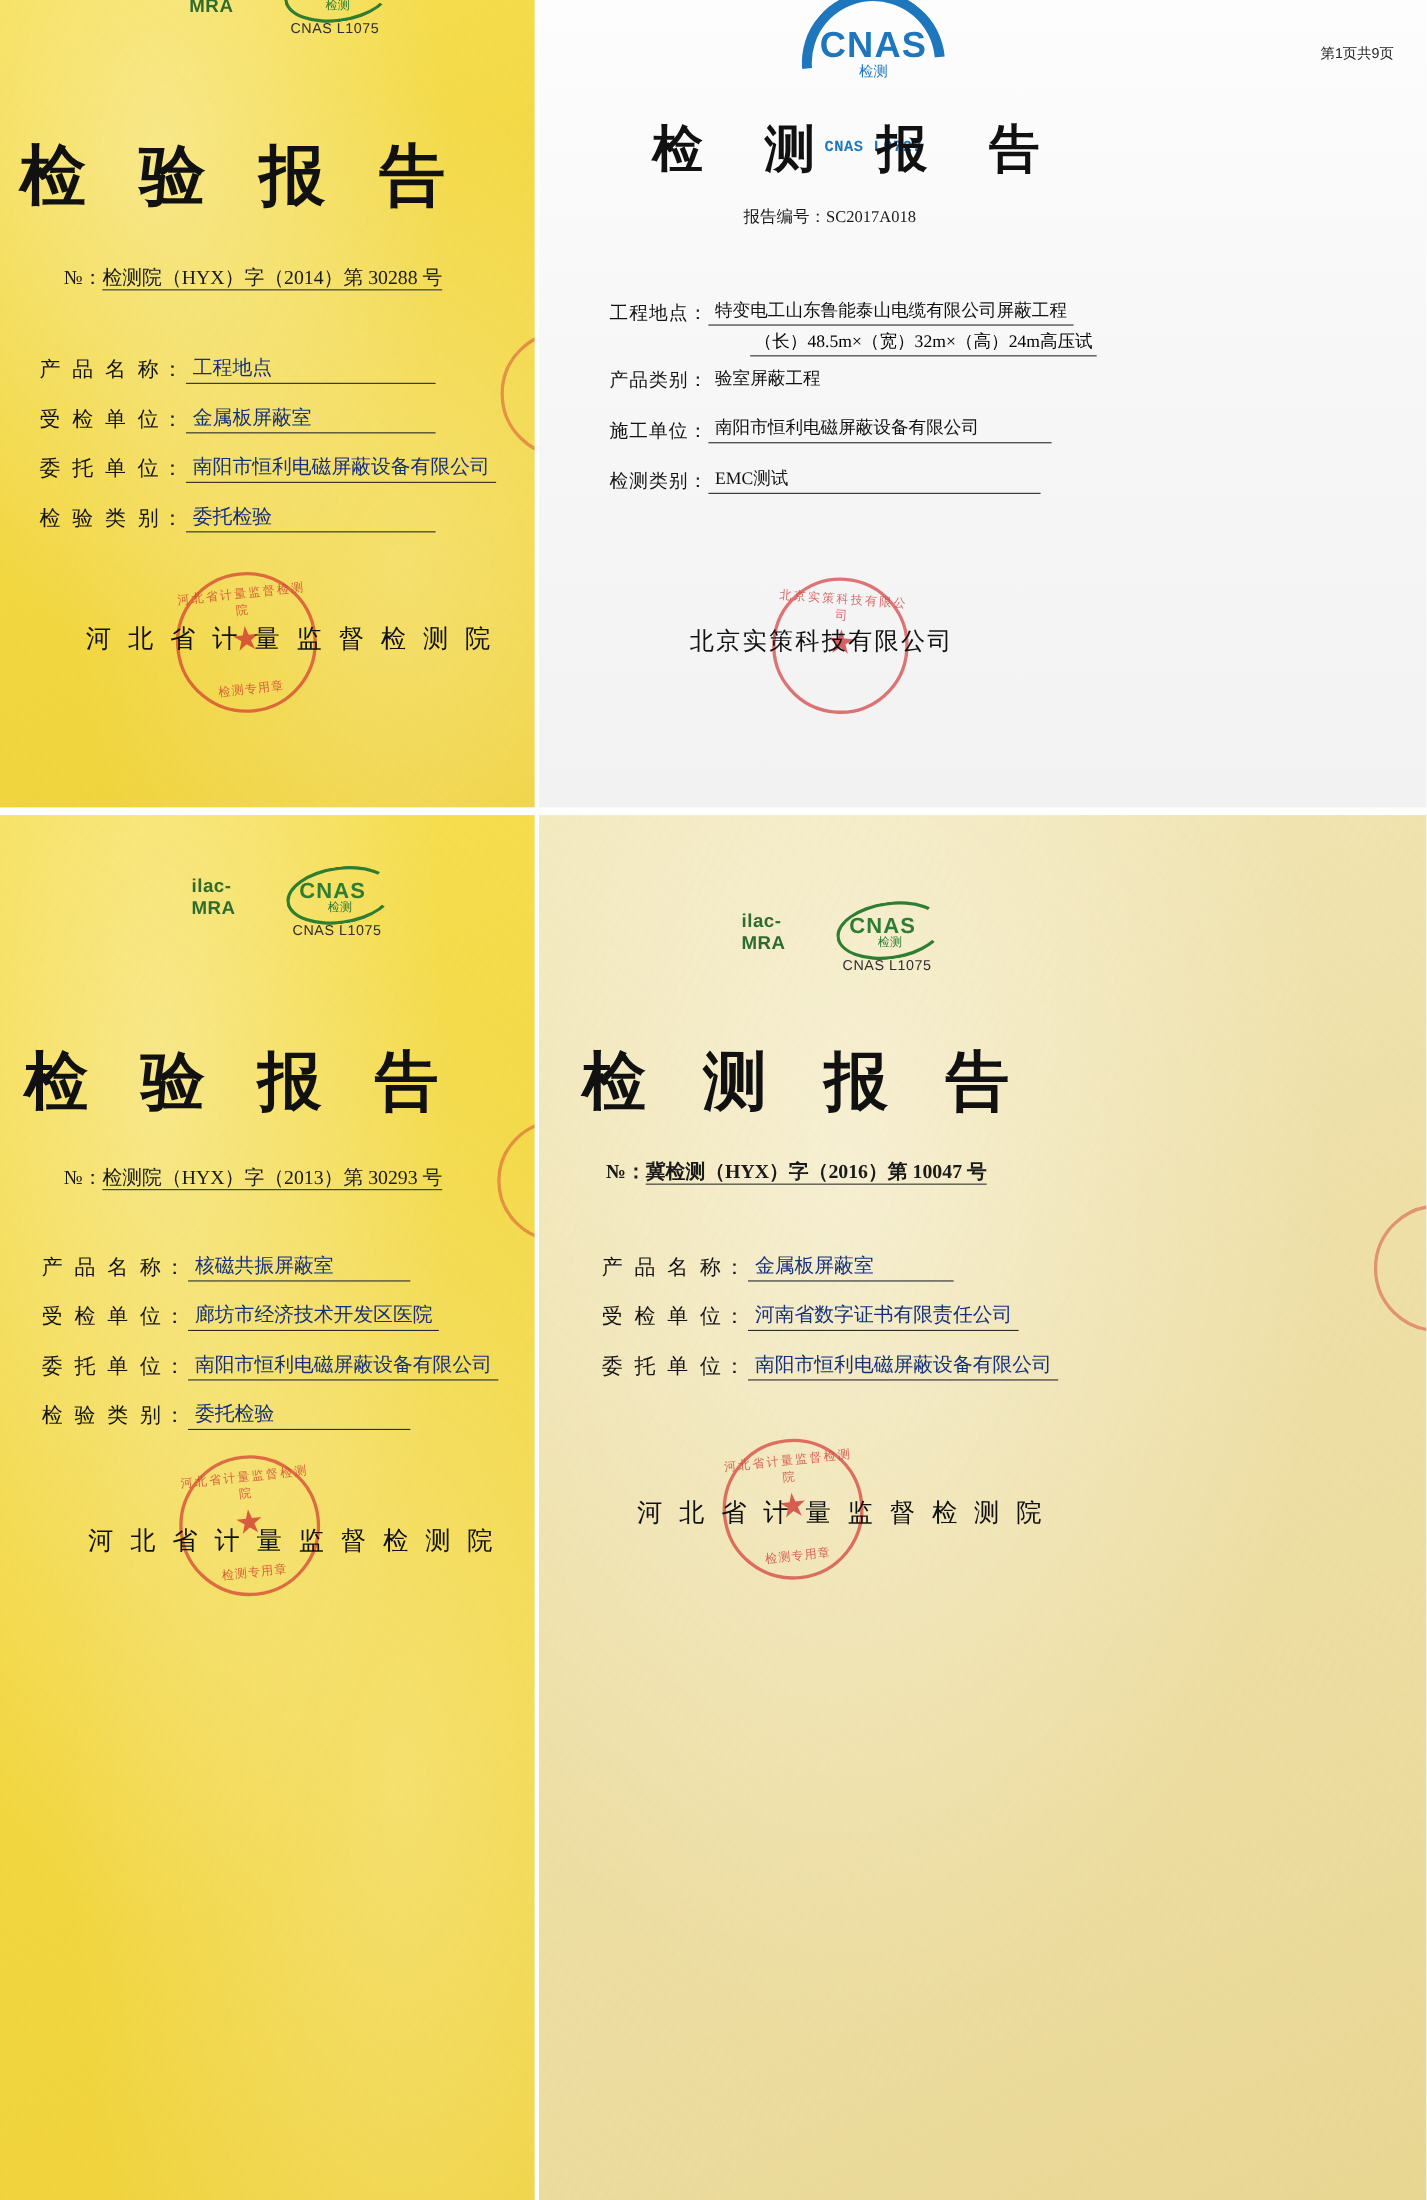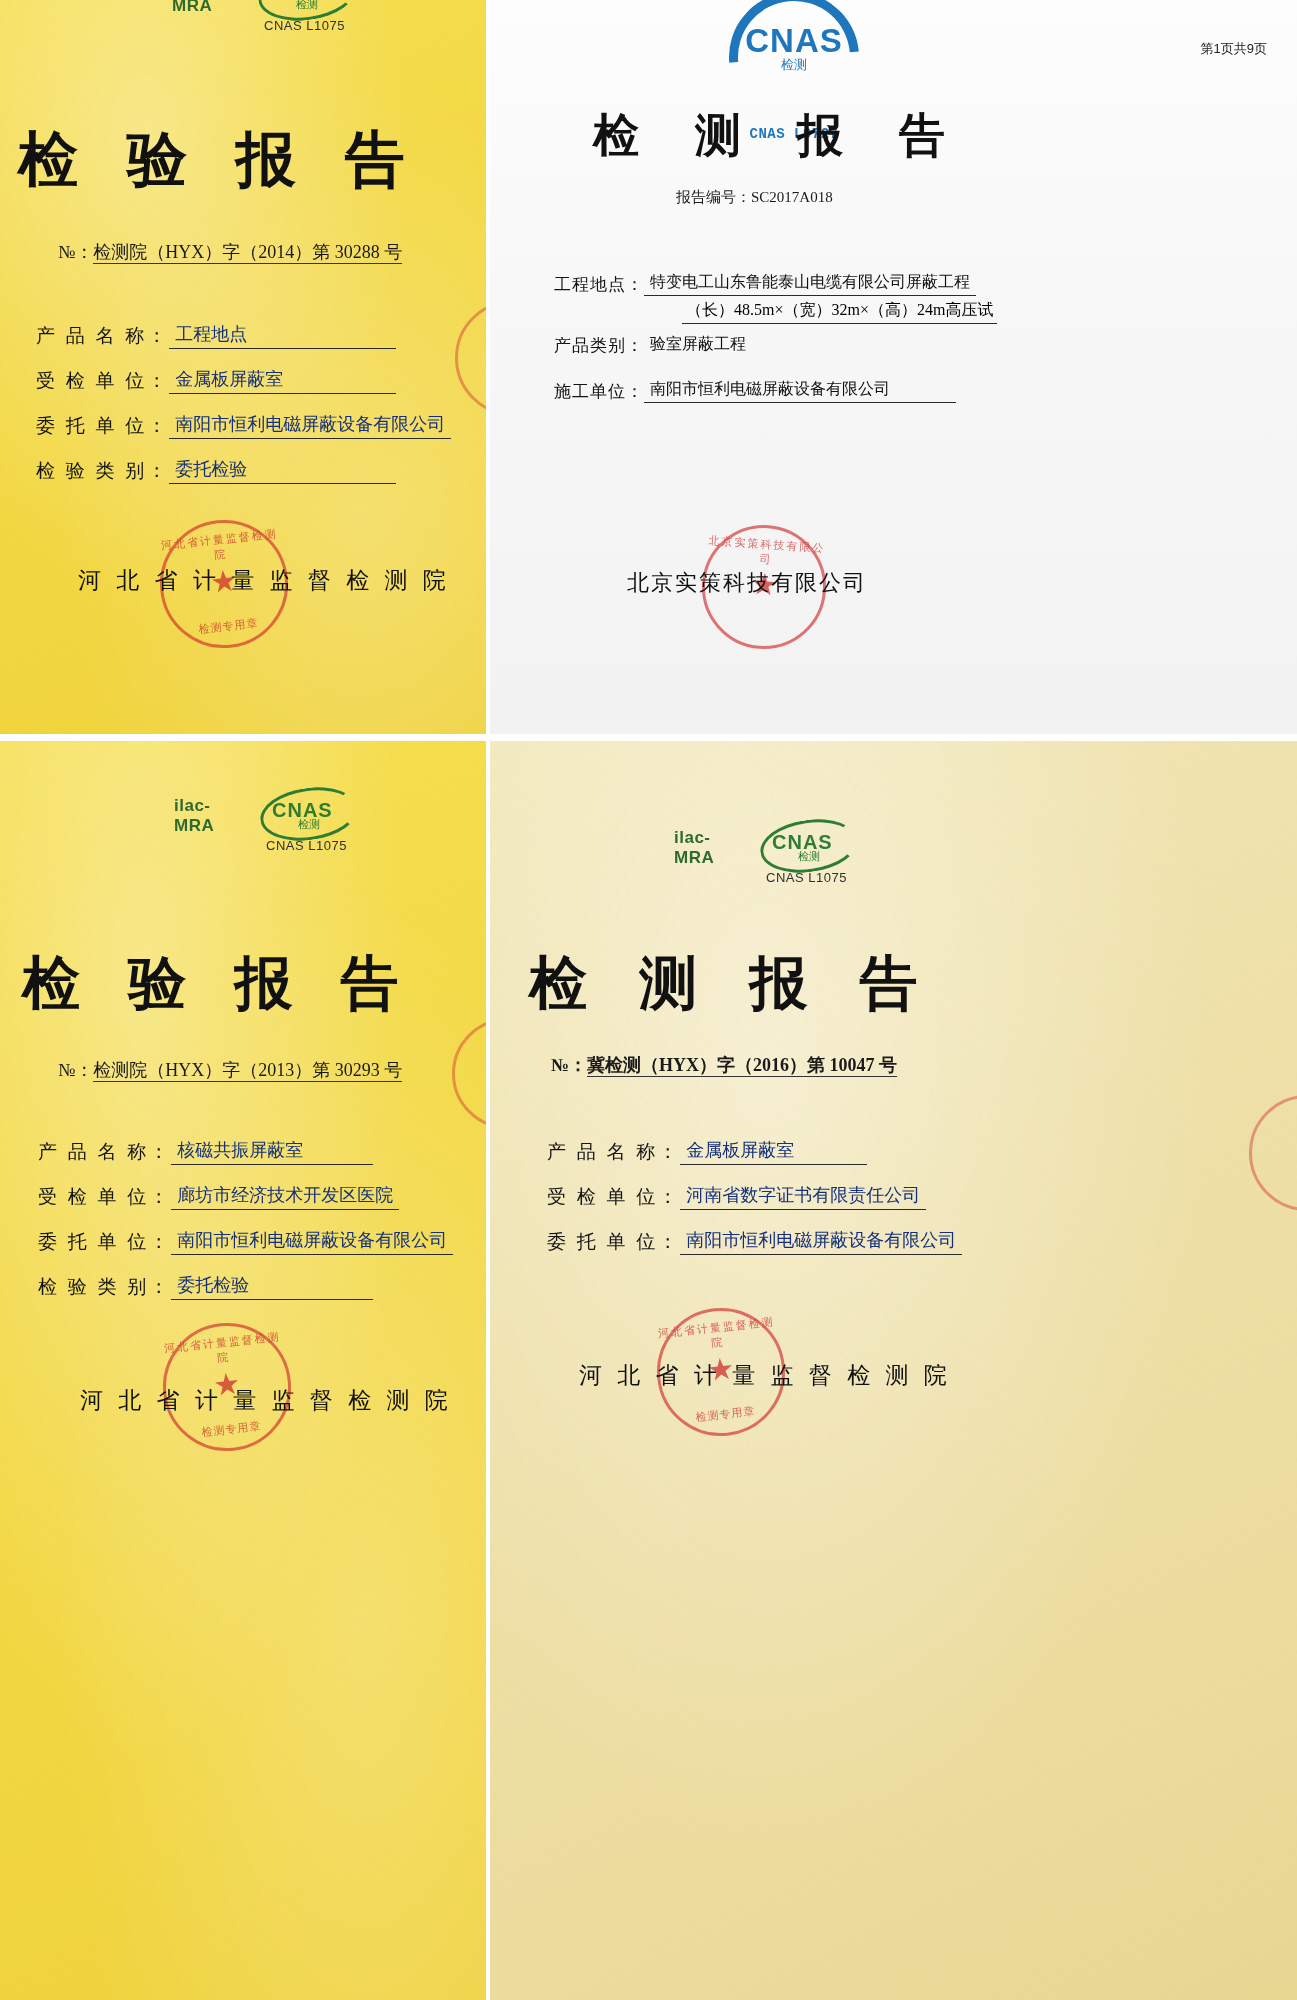--- a/index.html
+++ b/index.html
@@ -347,6 +347,10 @@
         <span class="flabel">施工单位：</span>
         <span class="fvalue" style="min-width:300px;">南阳市恒利电磁屏蔽设备有限公司</span>
       </div>
+      <div class="frow">
+        <span class="flabel">检测类别：</span>
+        <span class="fvalue" style="min-width:290px;">EMC测试</span>
+      </div>
     </div>
 
     <div class="seal" style="left:213px; top:525px; width:118px; height:118px; transform:rotate(4deg);">

